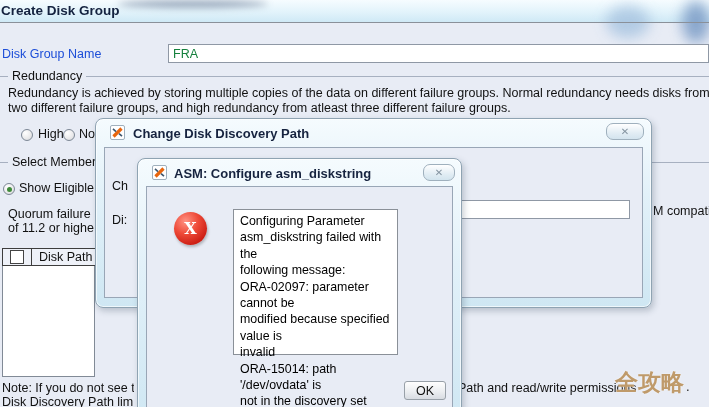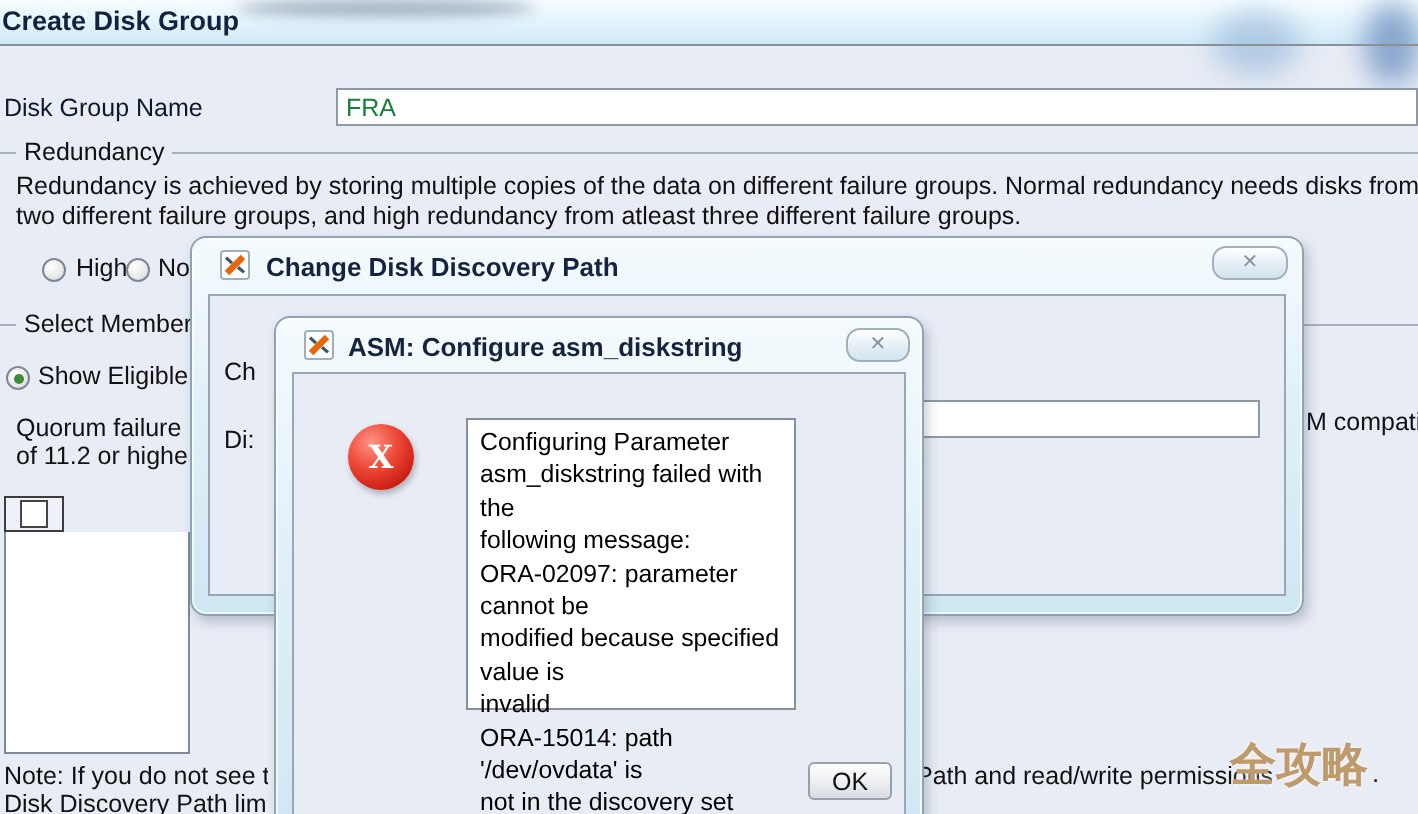--- a/index.html
+++ b/index.html
@@ -23,7 +23,7 @@
   .blob-b{left:606px;top:6px;width:44px;height:32px;background:#a9c5e1;filter:blur(7px);opacity:.85;}
   .blob-c{left:682px;top:1px;width:28px;height:42px;background:#7f9fc8;filter:blur(7px);opacity:.9;}
 
-  .field-label{color:#0f172a;}
+  .field-label{color:#1d4ed8;}
   .txt{position:absolute;background:#fff;border:1px solid #8f98a5;
     font-family:inherit;font-size:12.5px;color:#15803d;padding:1px 4px;box-sizing:border-box;}
 

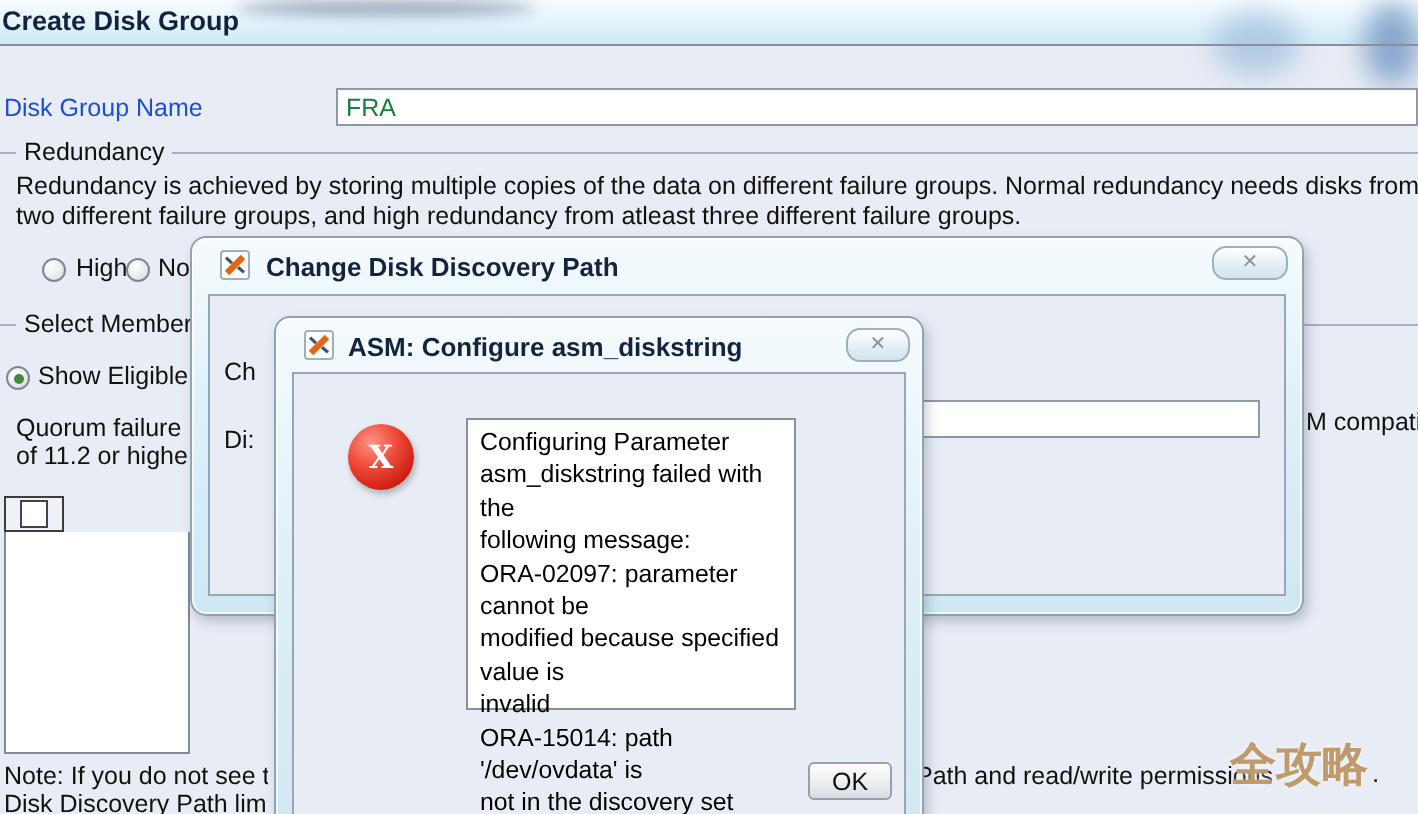--- a/index.html
+++ b/index.html
@@ -112,6 +112,9 @@
   <div class="tbl-header-cell" style="width:30px;height:18px;">
     <span class="checkbox"></span>
   </div>
+  <div class="tbl-header-cell" style="width:100px;height:18px;margin-left:-1px;padding-left:7px;">
+    <span>Disk Path</span>
+  </div>
 </div>
 <div class="abs tbl-body" style="left:2px;top:266px;width:93px;height:111px;"></div>
 

